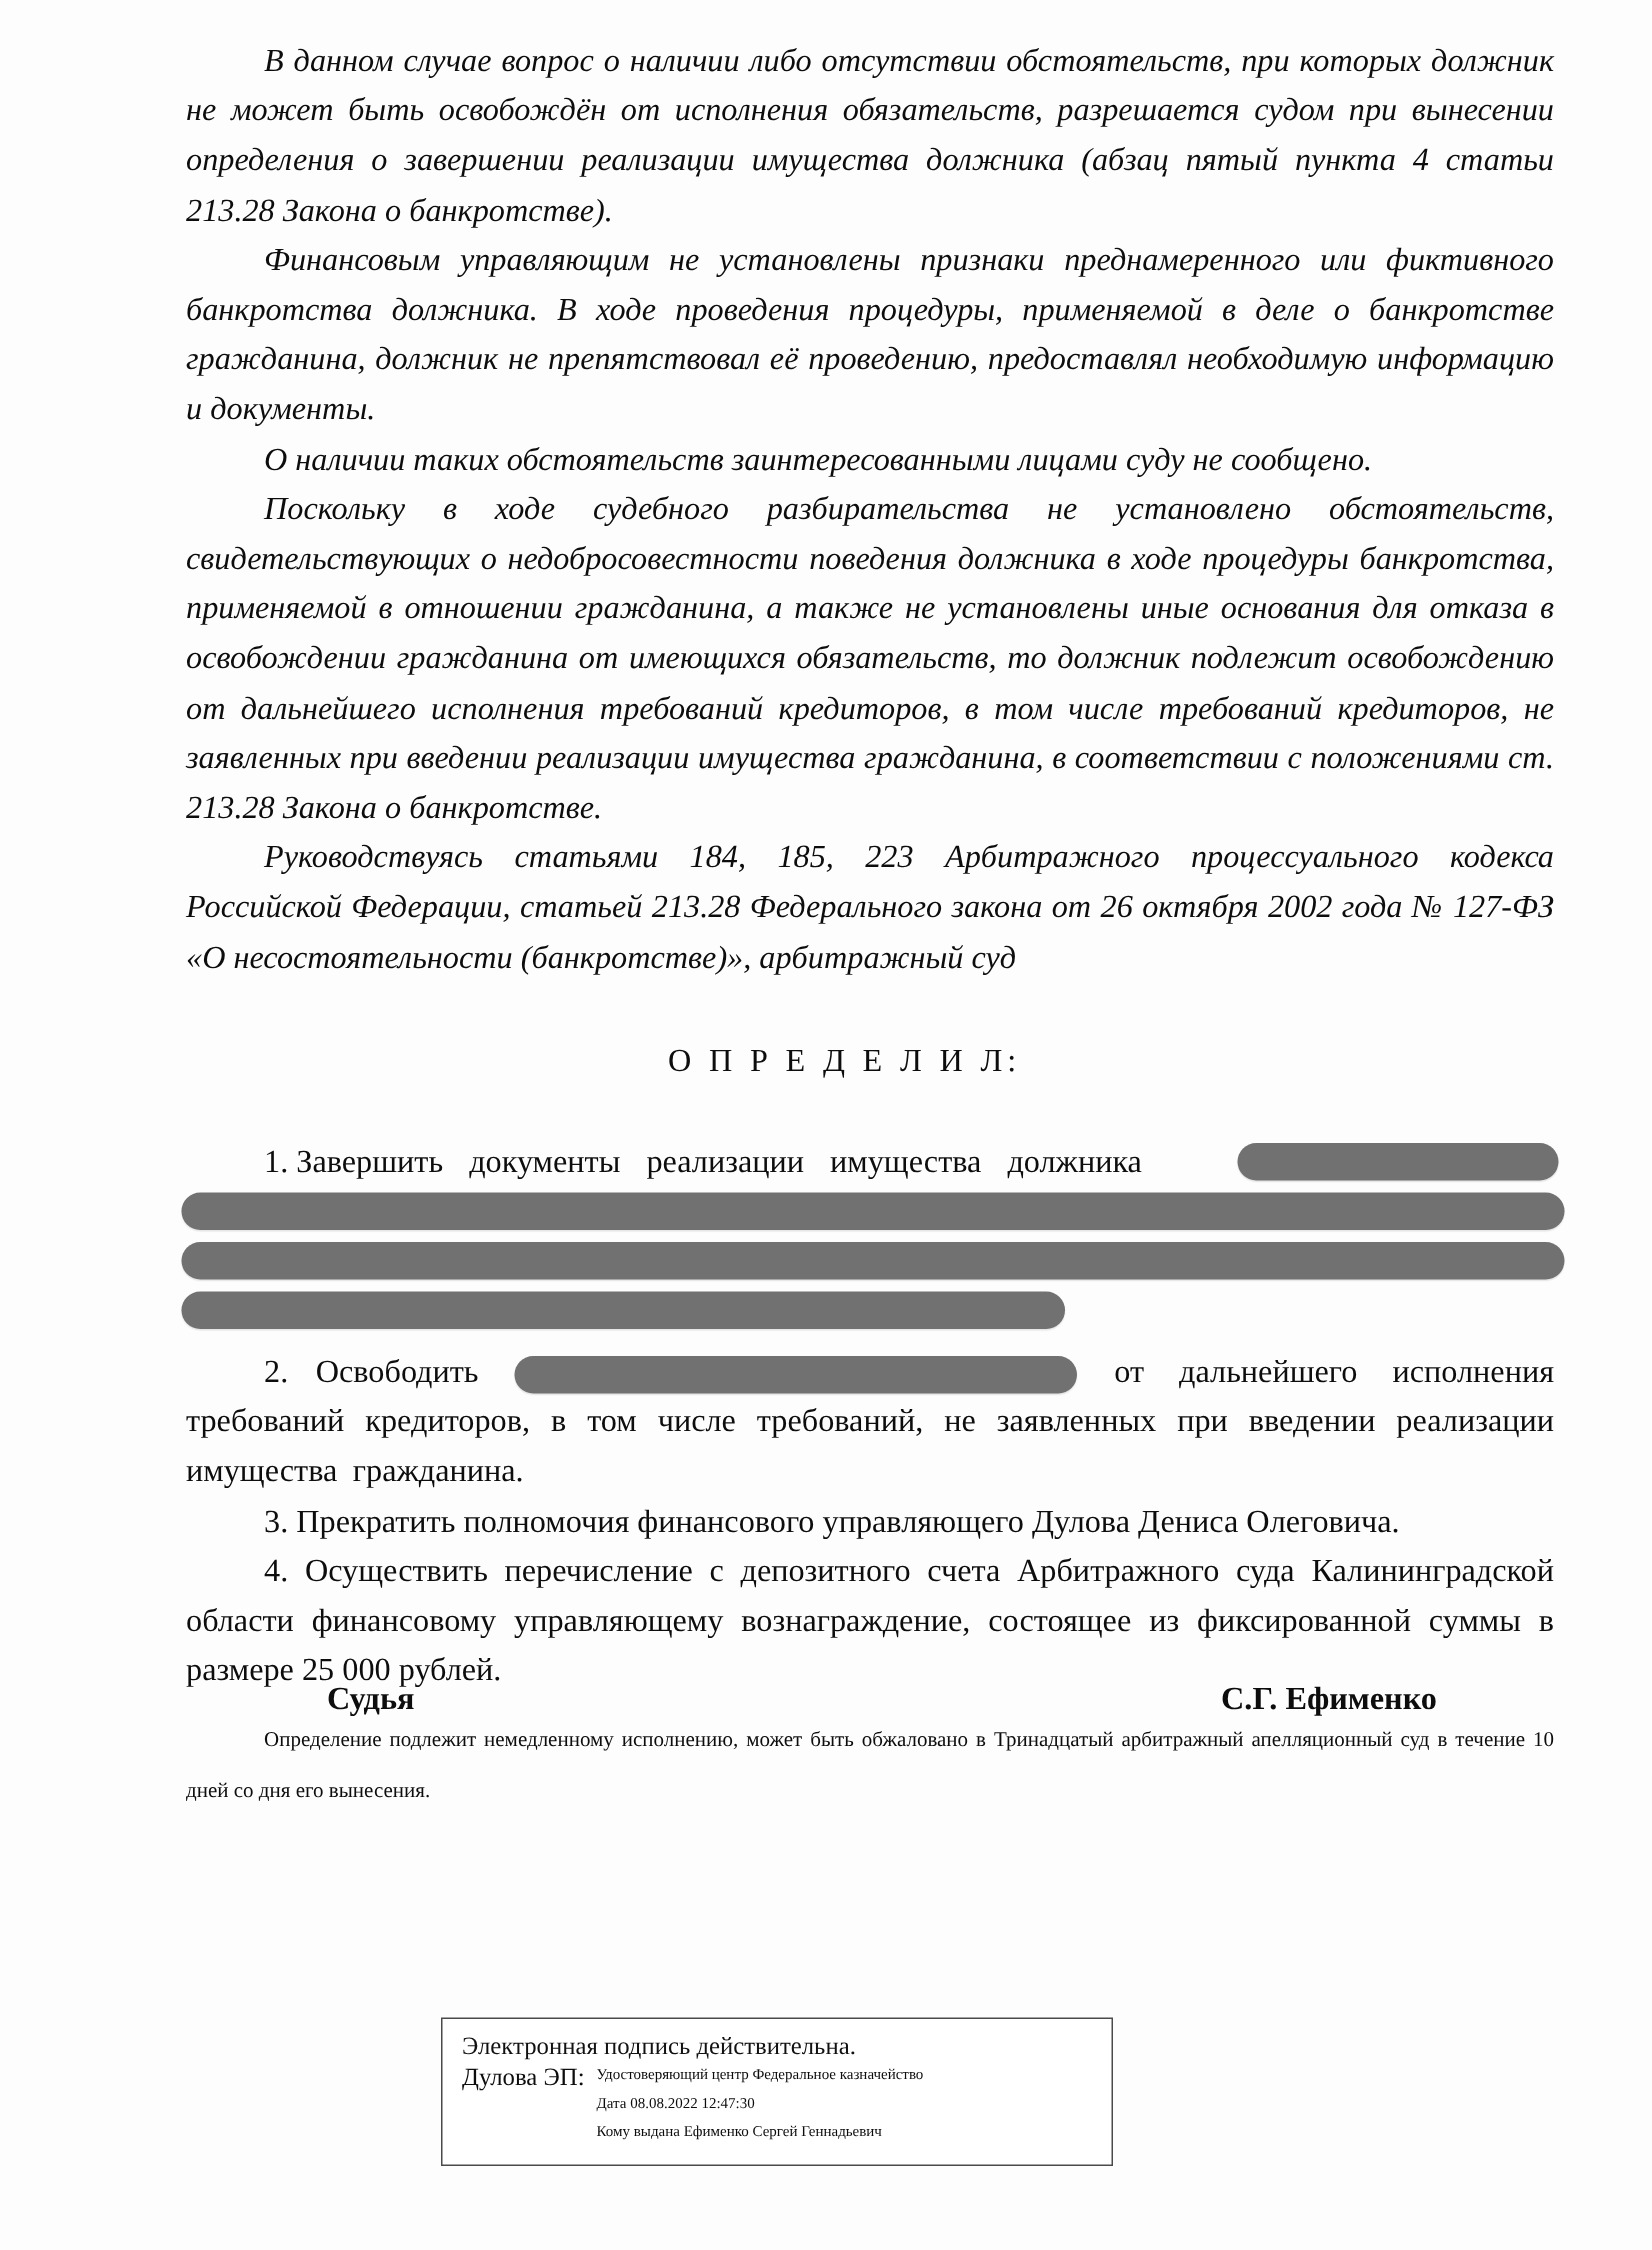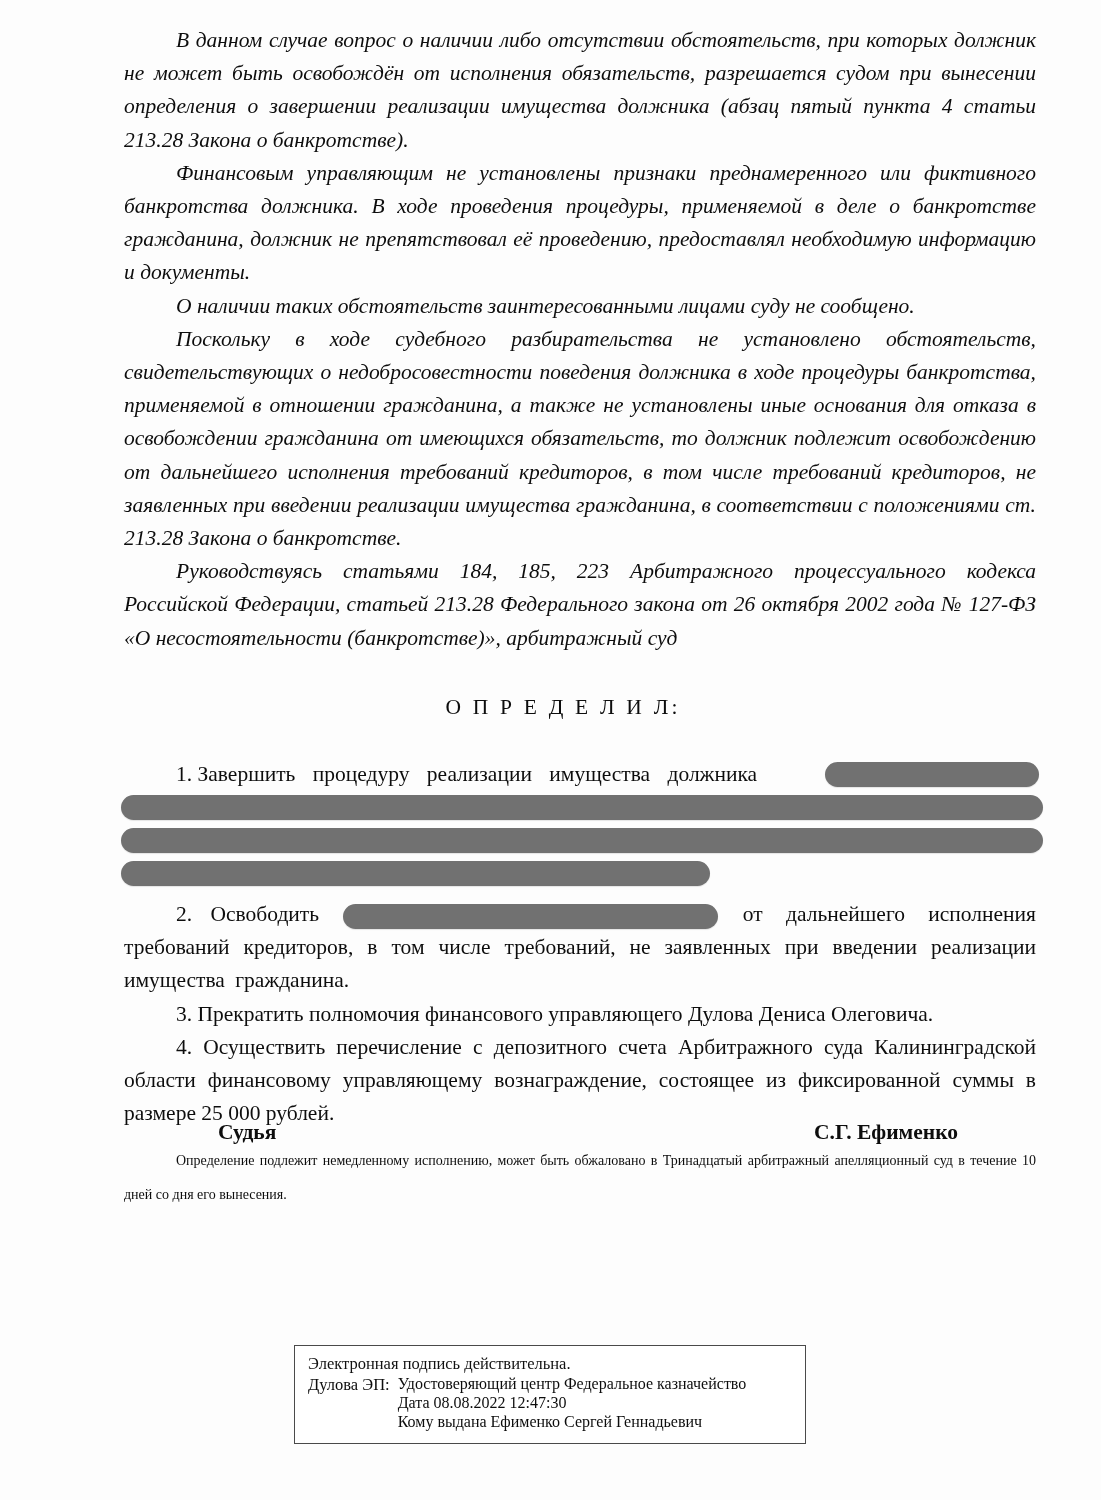--- a/index.html
+++ b/index.html
@@ -157,7 +157,7 @@
     <div class="redaction-block" style="height:128px;">
       <p class="list-item" style="text-indent:52px;">
         <span>1.</span>
-        <span style="word-spacing:12px;">Завершить процедуру реализации имущества должника</span>
+        <span style="word-spacing:12px;">Завершить документы реализации имущества должника</span>
       </p>
       <span class="bar" style="left:701px; top:4px; width:214px;"></span>
       <span class="bar" style="left:-3px; top:37px; width:922px;"></span>

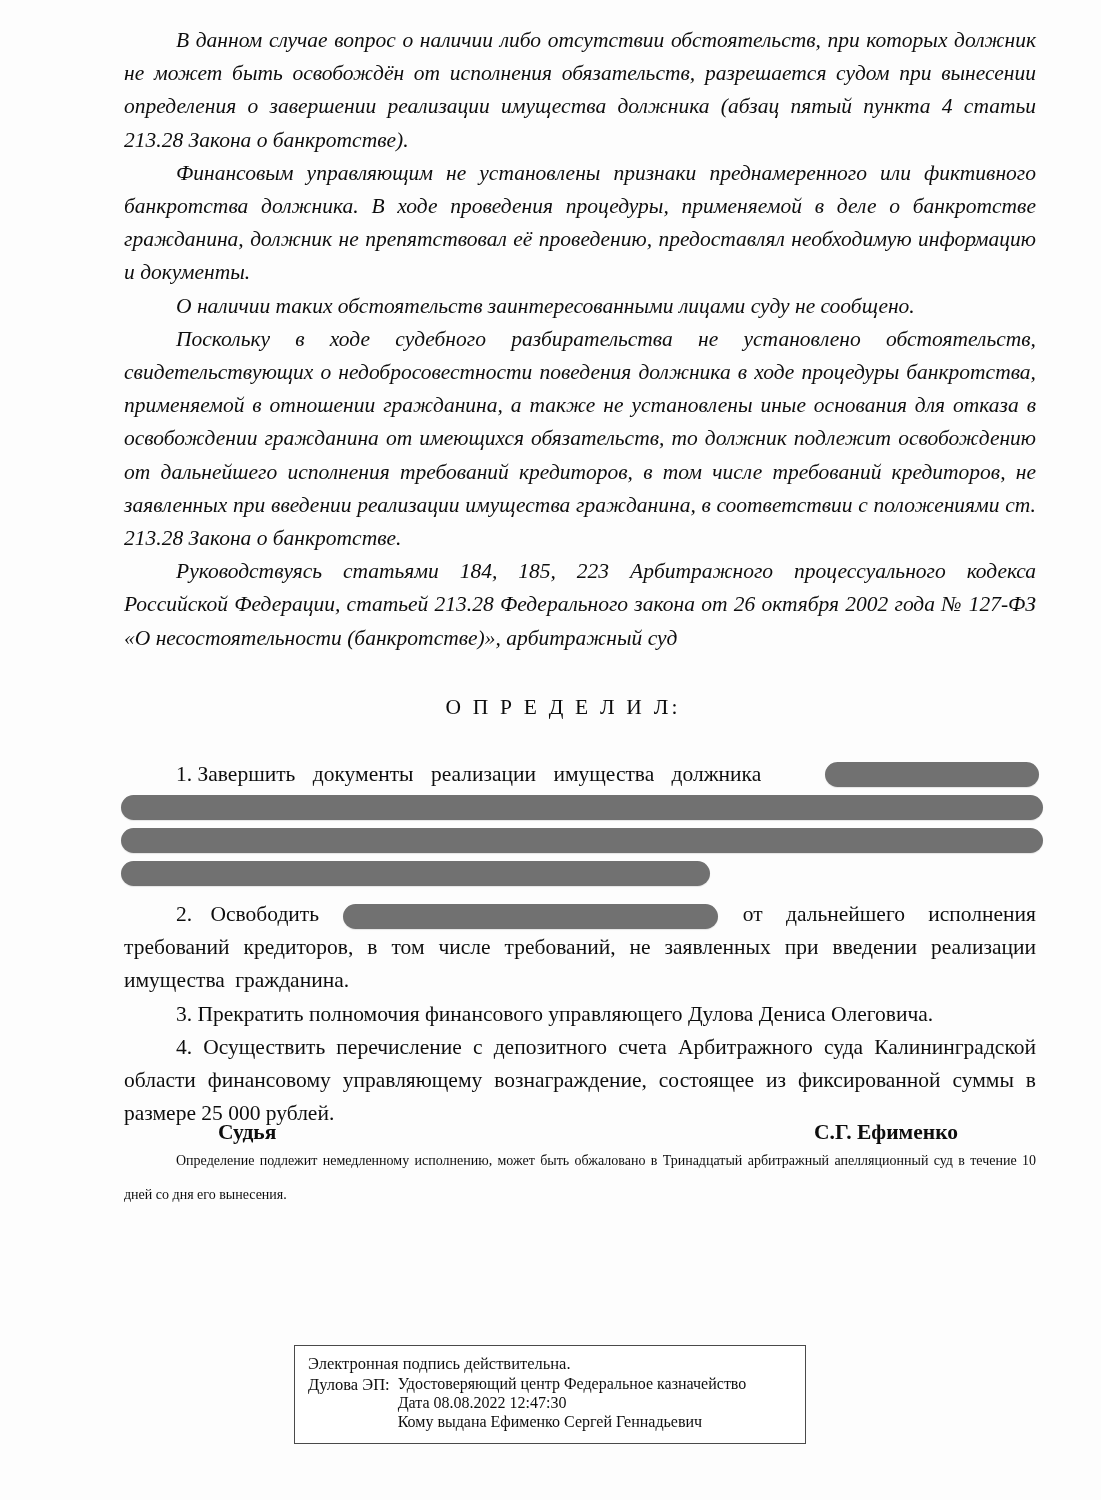--- a/index.html
+++ b/index.html
@@ -107,7 +107,7 @@
     position: absolute;
     left: 294px;
     top: 1345px;
-    width: 512px;
+    width: 448px;
     height: 99px;
     border: 1.4px solid #4a4a4a;
     box-sizing: border-box;

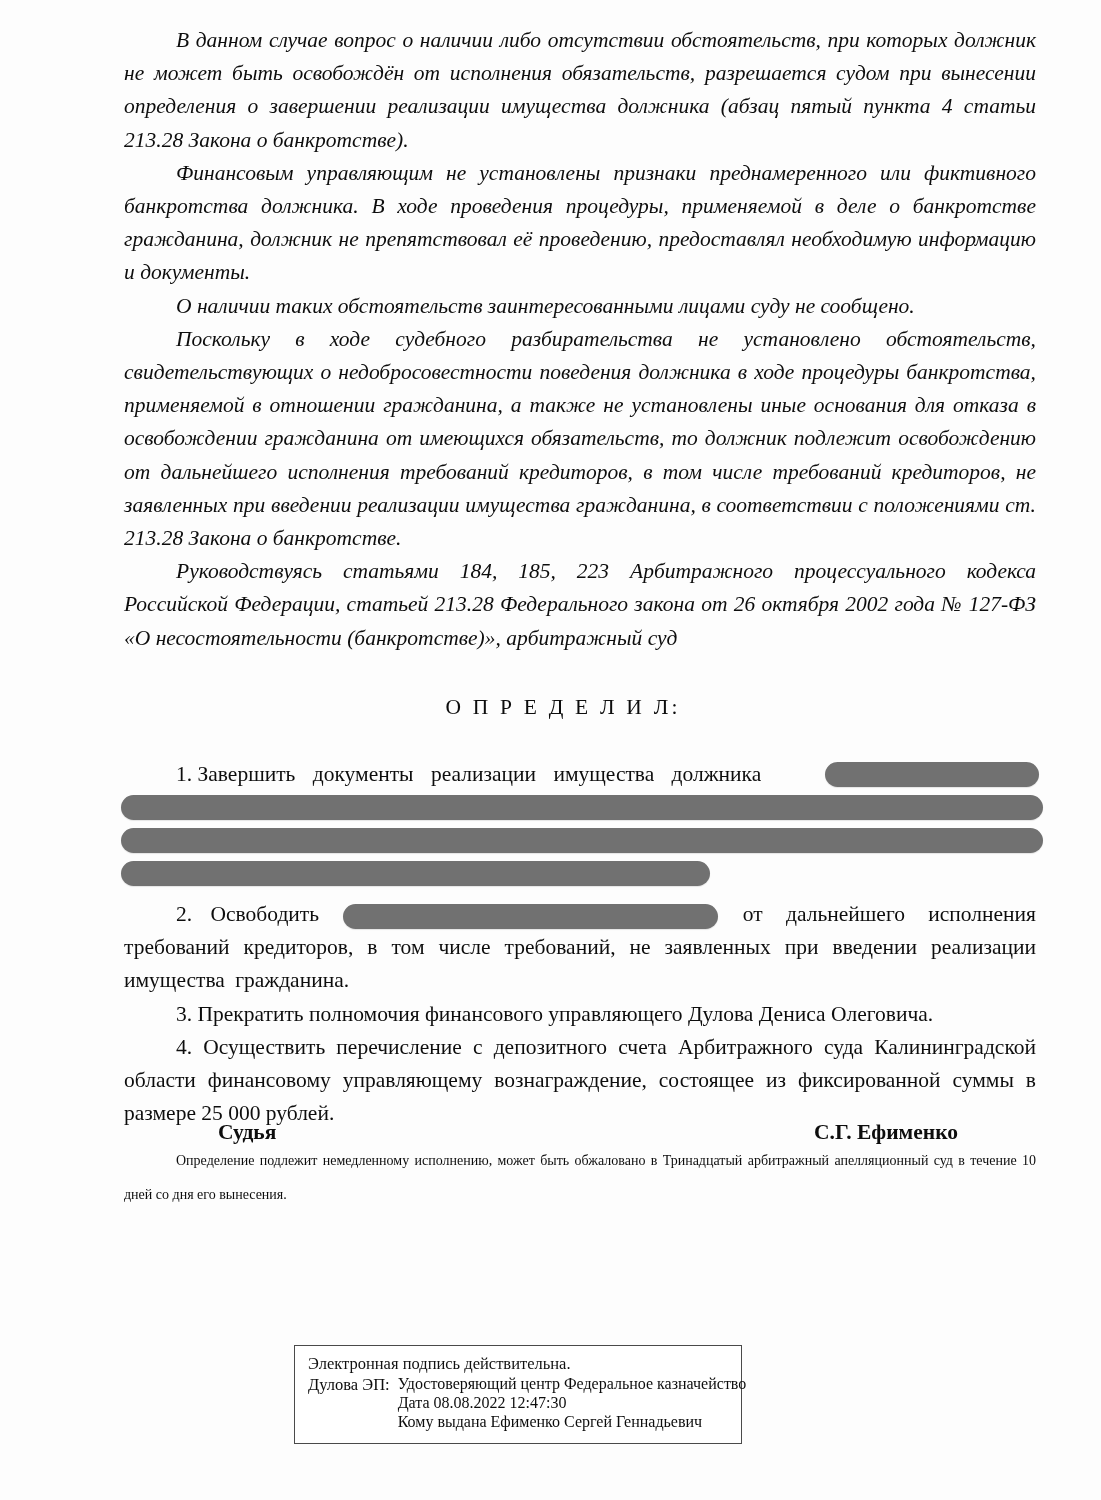--- a/index.html
+++ b/index.html
@@ -130,7 +130,7 @@
     padding-right: 8px;
   }
   .esign-details {
-    font-size: 16px;
+    font-size: 10px;
     line-height: 19.2px;
   }
   .esign-details div { white-space: nowrap; }

